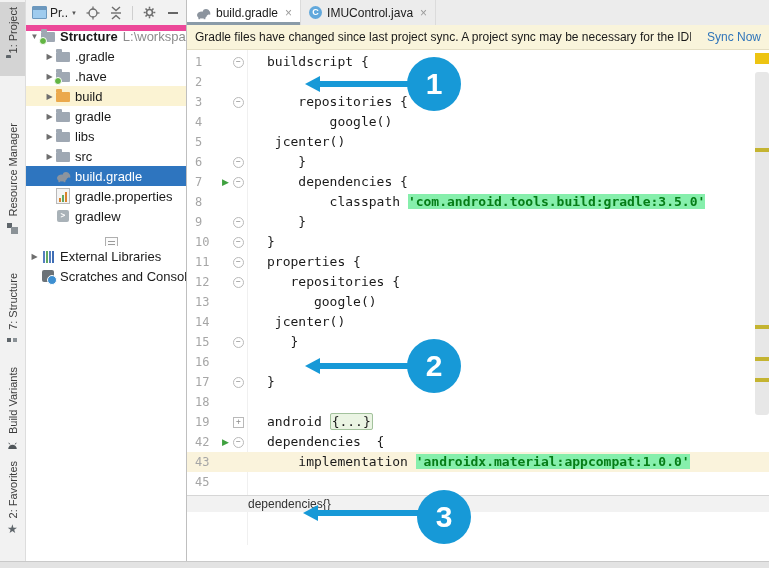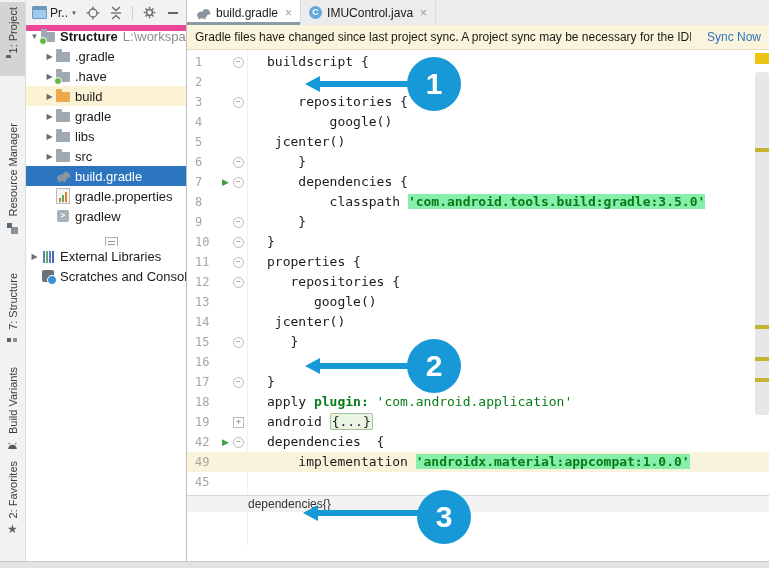--- a/index.html
+++ b/index.html
@@ -447,7 +447,6 @@
           <span class="num">18</span>
           <span class="runcol"></span>
           <span class="foldcol"></span>
-          <pre><span>apply </span><span class="seg-kw">plugin:</span><span> </span><span class="seg-str">'com.android.application'</span></pre>
         </div>
         <div class="code-row">
           <span class="num">19</span>

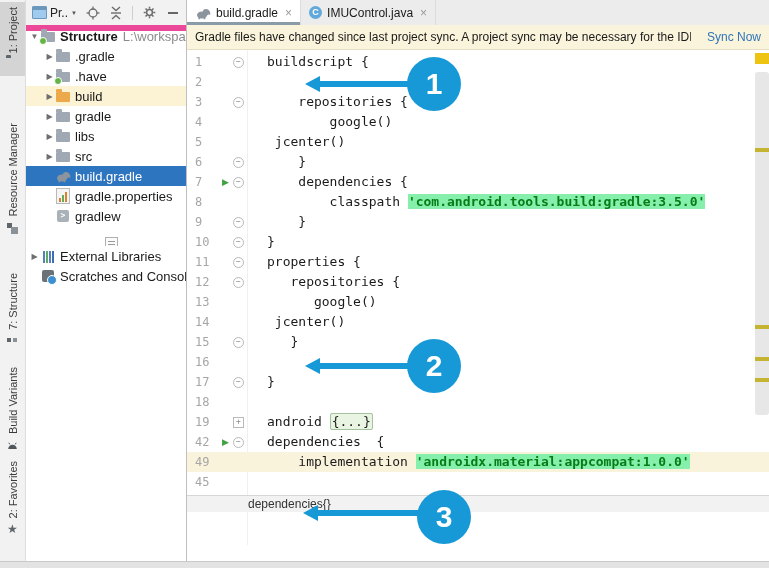--- a/index.html
+++ b/index.html
@@ -465,7 +465,7 @@
           <pre><span>dependencies  {</span></pre>
         </div>
         <div class="code-row current">
-          <span class="num">49</span>
+          <span class="num">43</span>
           <span class="runcol"></span>
           <span class="foldcol"></span>
           <pre><span>    implementation </span><span class="seg-strhl">'androidx.material:appcompat:1.0.0'</span></pre>

